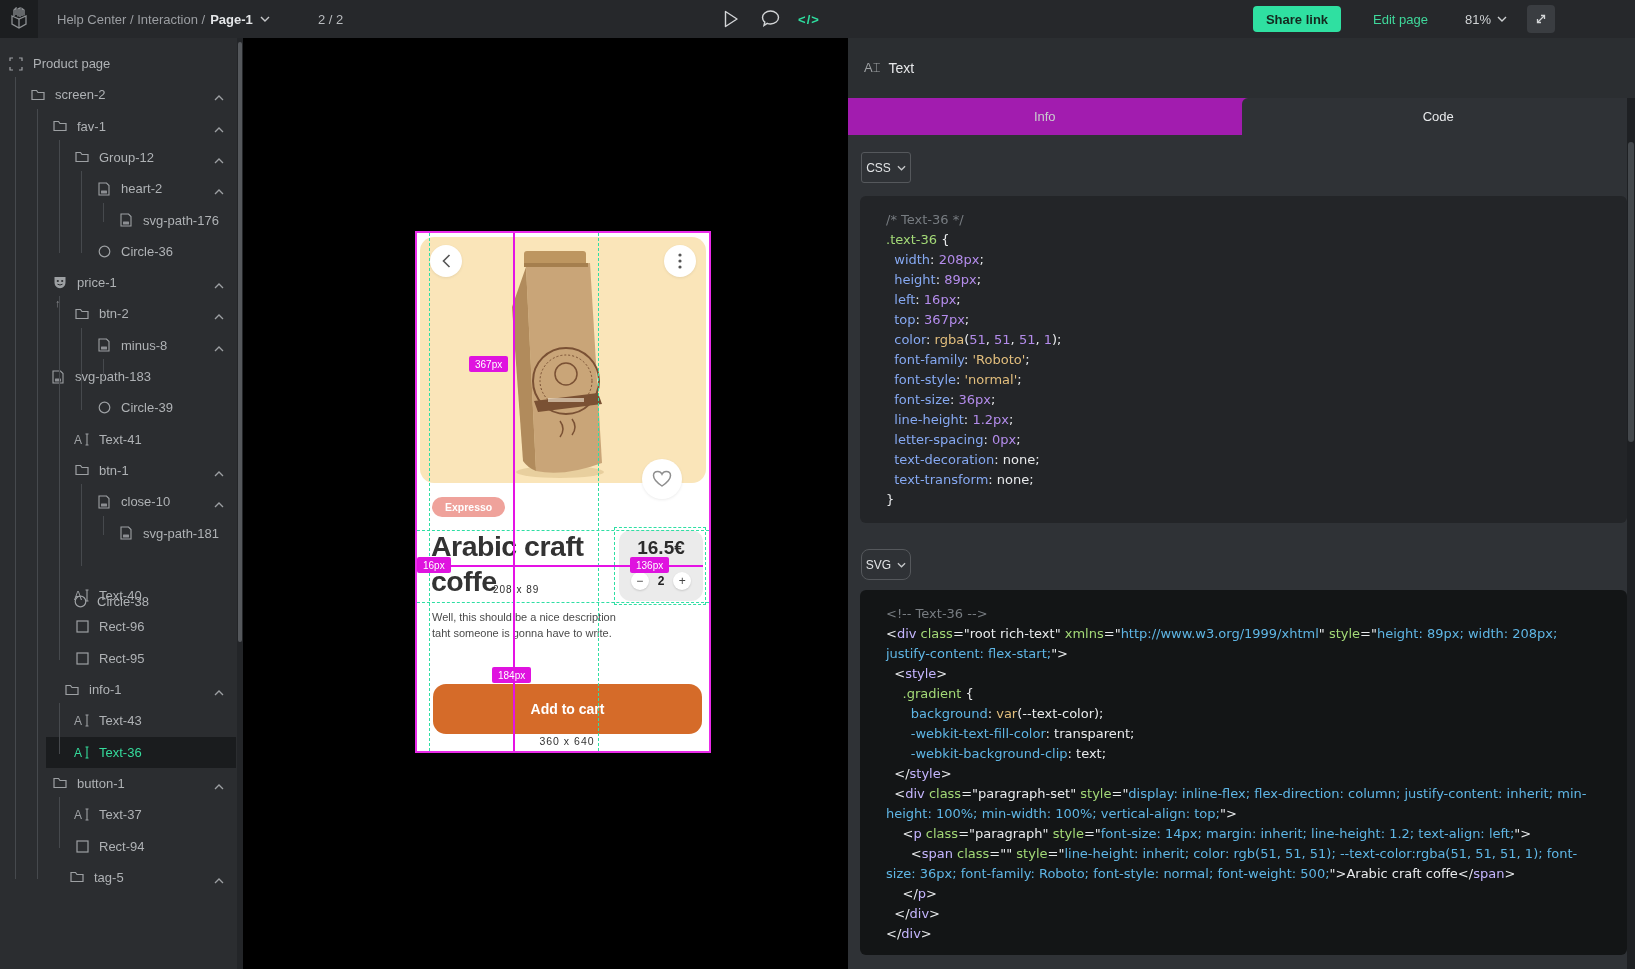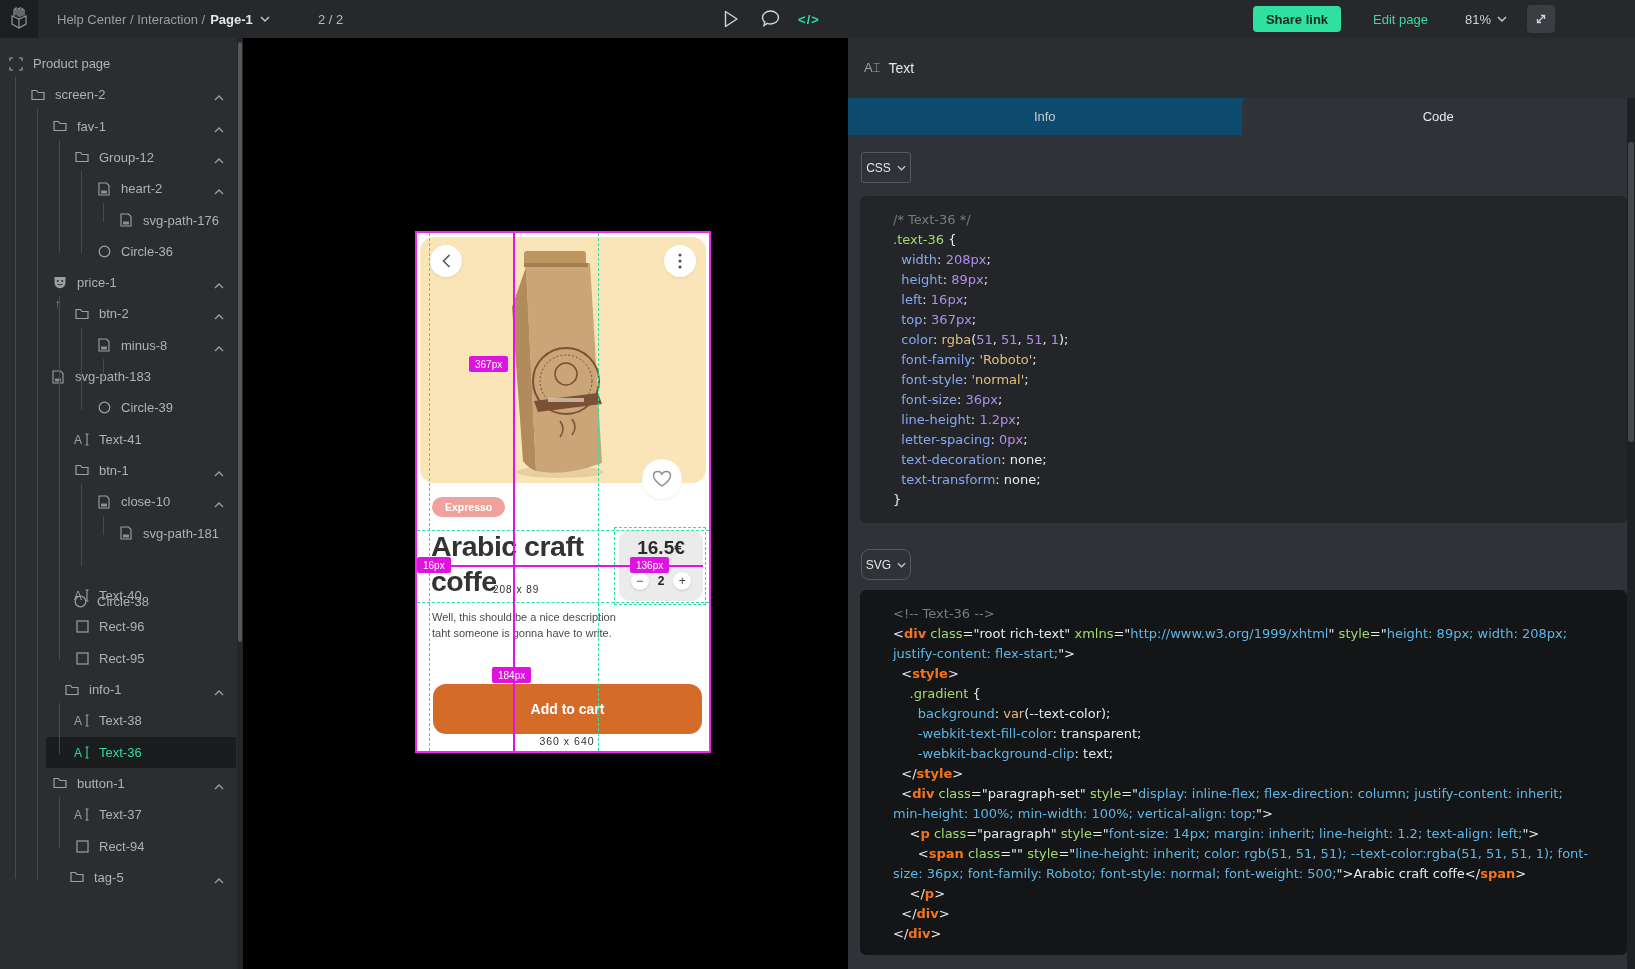--- a/index.html
+++ b/index.html
@@ -76,7 +76,7 @@
   .panel-title { position:absolute; left:0; top:0; width:100%; height:60px; background:#2B2E31; display:flex; align-items:center; padding-left:16px; gap:8px; }
   .panel-title .t-icon { color:#9EA1A4; font-size:13px; }
   .panel-title .t-text { color:#E6E7E9; font-size:14px; }
-  .tabs { position:absolute; left:0; top:60px; width:100%; height:37px; background:#0c4a6e; display:flex; }
+  .tabs { position:absolute; left:0; top:60px; width:100%; height:37px; background:#a21caf; display:flex; }
   .tab { width:50%; display:flex; align-items:center; justify-content:center; font-size:13px; color:#C9CCCE; cursor:pointer; }
   .tab.active { background:#2F3236; border-radius:6px 6px 0 0; color:#E8EAEC; }
   .dropdown { position:absolute; width:50px; height:31px; border:1px solid #55585C; border-radius:3px; background:#2F3236;

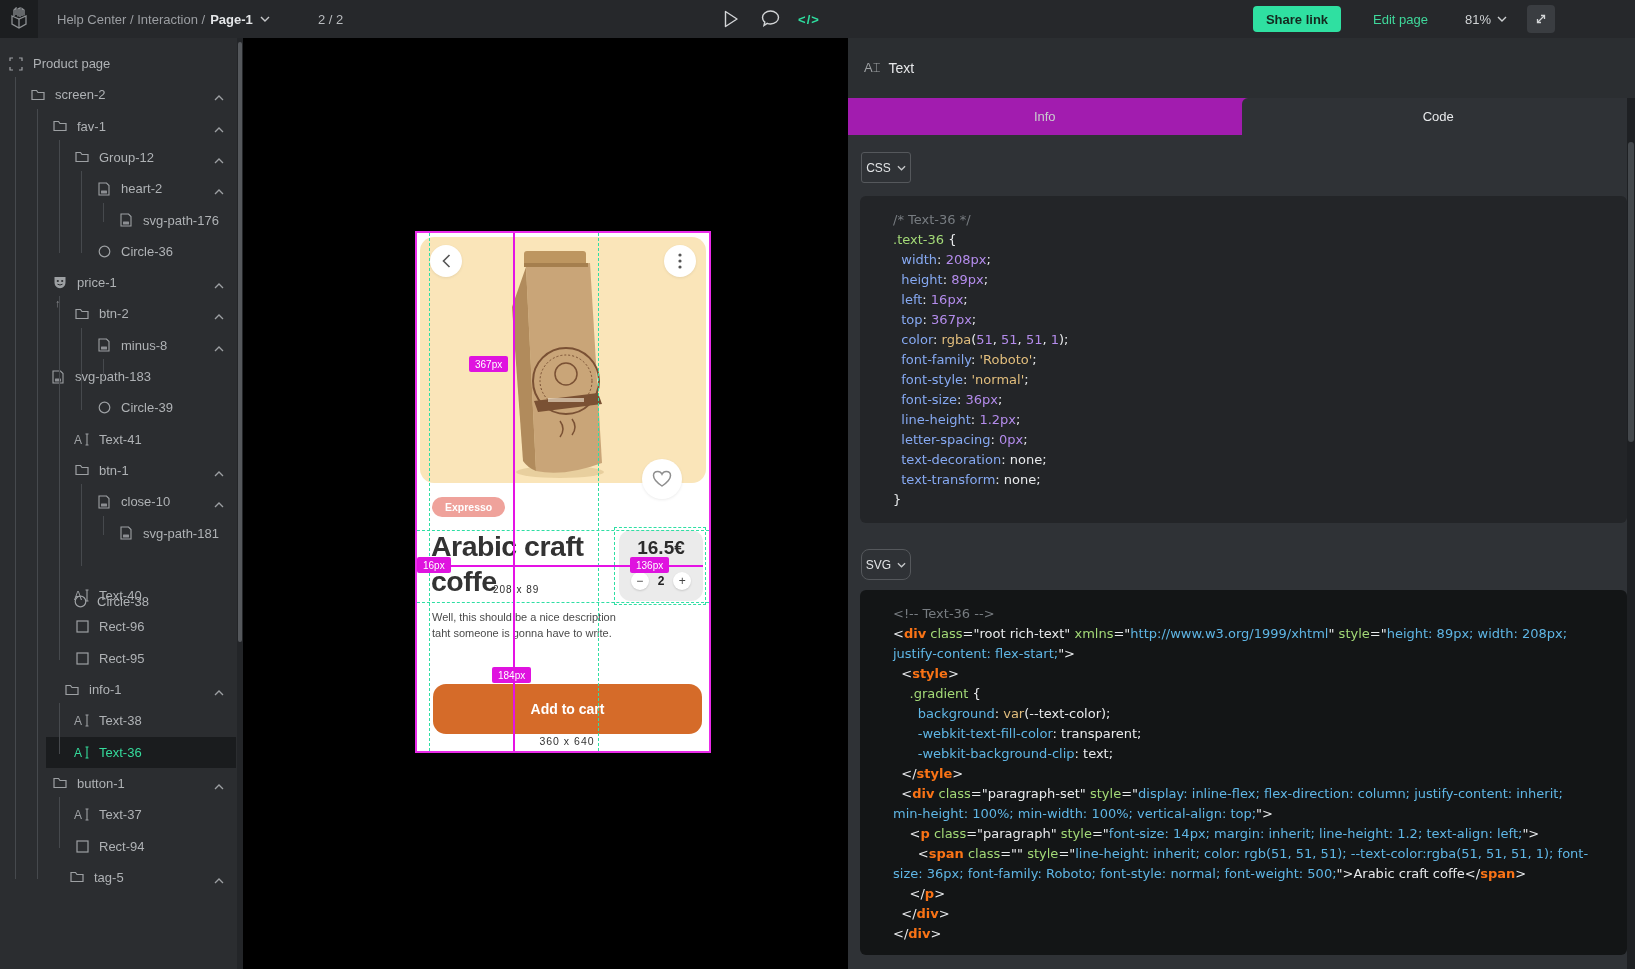--- a/index.html
+++ b/index.html
@@ -83,7 +83,7 @@
     display:flex; align-items:center; justify-content:center; gap:6px; color:#E2E4E6; font-size:12px; cursor:pointer; }
   .dd-css { left:13px; top:114px; }
   .dd-svg { left:13px; top:511px;border-radius:8px; }
-  .code-block { position:absolute; left:12px; width:767px; border-radius:6px; font-family:"DejaVu Sans", sans-serif; font-size:13px; padding:14px 33px; white-space:pre-wrap; word-break:break-word; }
+  .code-block { position:absolute; left:12px; width:767px; border-radius:6px; font-family:"DejaVu Sans", sans-serif; font-size:13px; padding:14px 26px; white-space:pre-wrap; word-break:break-word; }
   .css-block { top:158px; height:327px; background:#232528; }
   .svg-block { top:552px; height:365px; background:#131516; }
   .codeline { line-height:20px; min-height:20px; }

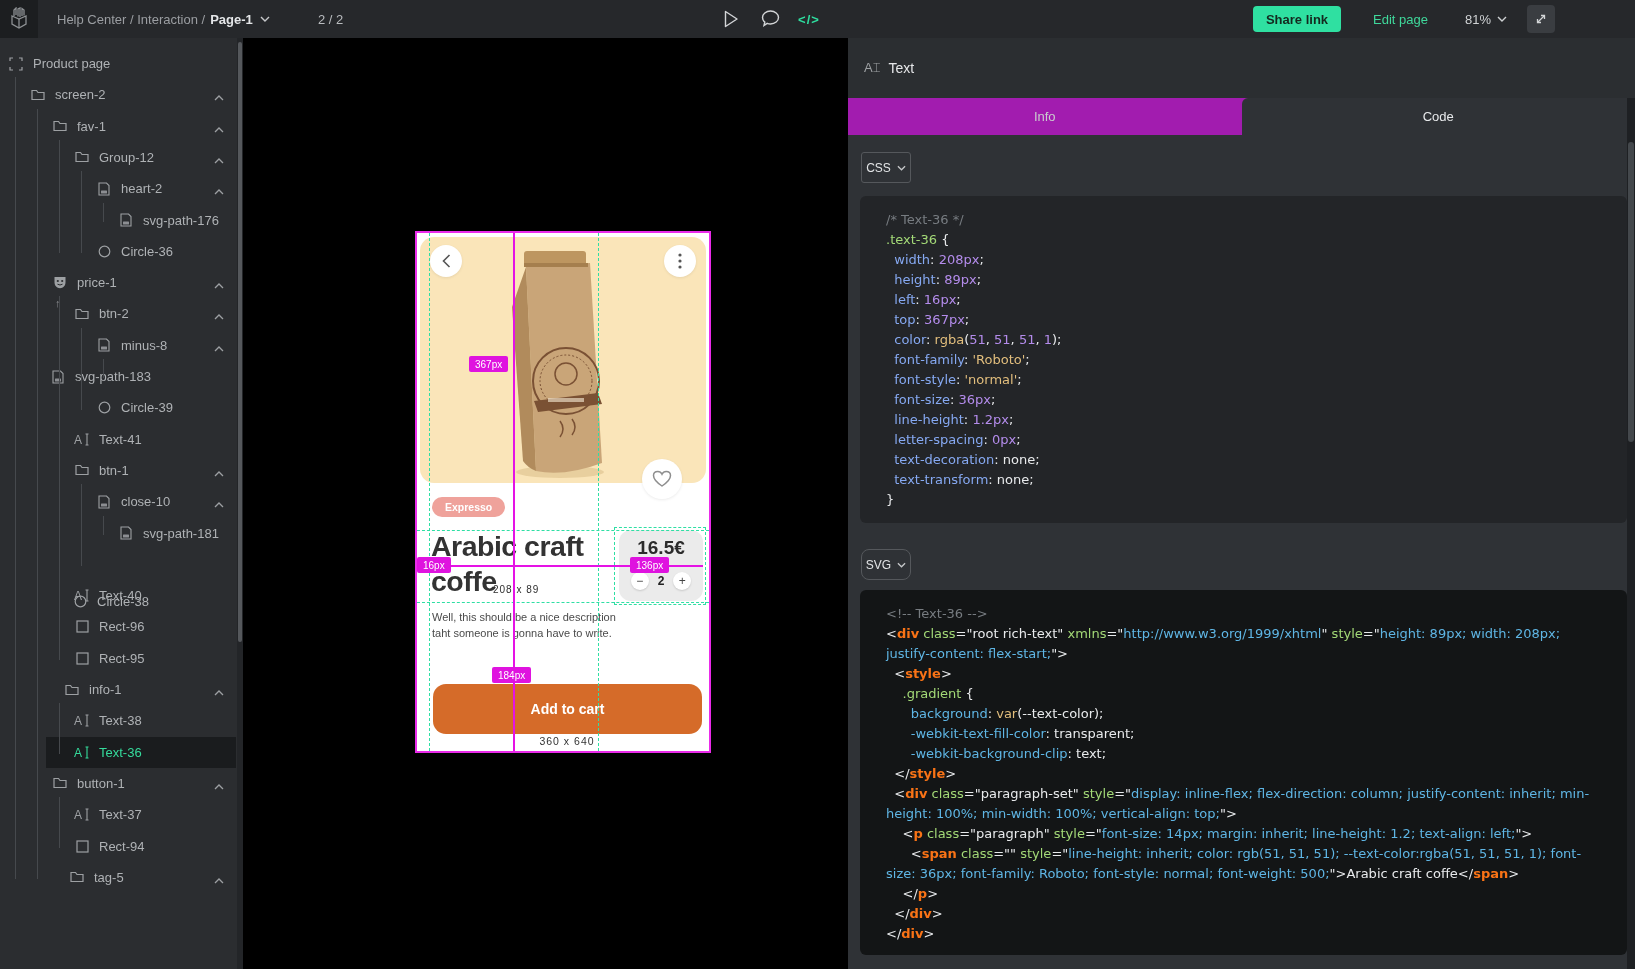--- a/index.html
+++ b/index.html
@@ -89,7 +89,7 @@
   .codeline { line-height:20px; min-height:20px; }
   .tok-cm { color:#777C81; } .tok-sel { color:#A3D977; } .tok-prop { color:#86A9F2; }
   .tok-num { color:#B48CEC; } .tok-str { color:#E2BE7D; } .tok-fn { color:#E2BE7D; }
-  .tok-pl { color:#E8EAEC; } .tok-tag { color:#f97316;font-weight:bold; } .tok-attr { color:#A3D977; } .tok-val { color:#5FB6E5; }
+  .tok-pl { color:#E8EAEC; } .tok-tag { color:#c4b5fd; } .tok-attr { color:#A3D977; } .tok-val { color:#5FB6E5; }
   .panel-scroll-track { position:absolute; right:0; top:60px; width:8px; height:871px; background:#1E2023; }
   .panel-scroll-thumb { position:absolute; right:1px; top:44px; width:6px; height:300px; background:#44484C; border-radius:3px; cursor:grab; }
 </style>

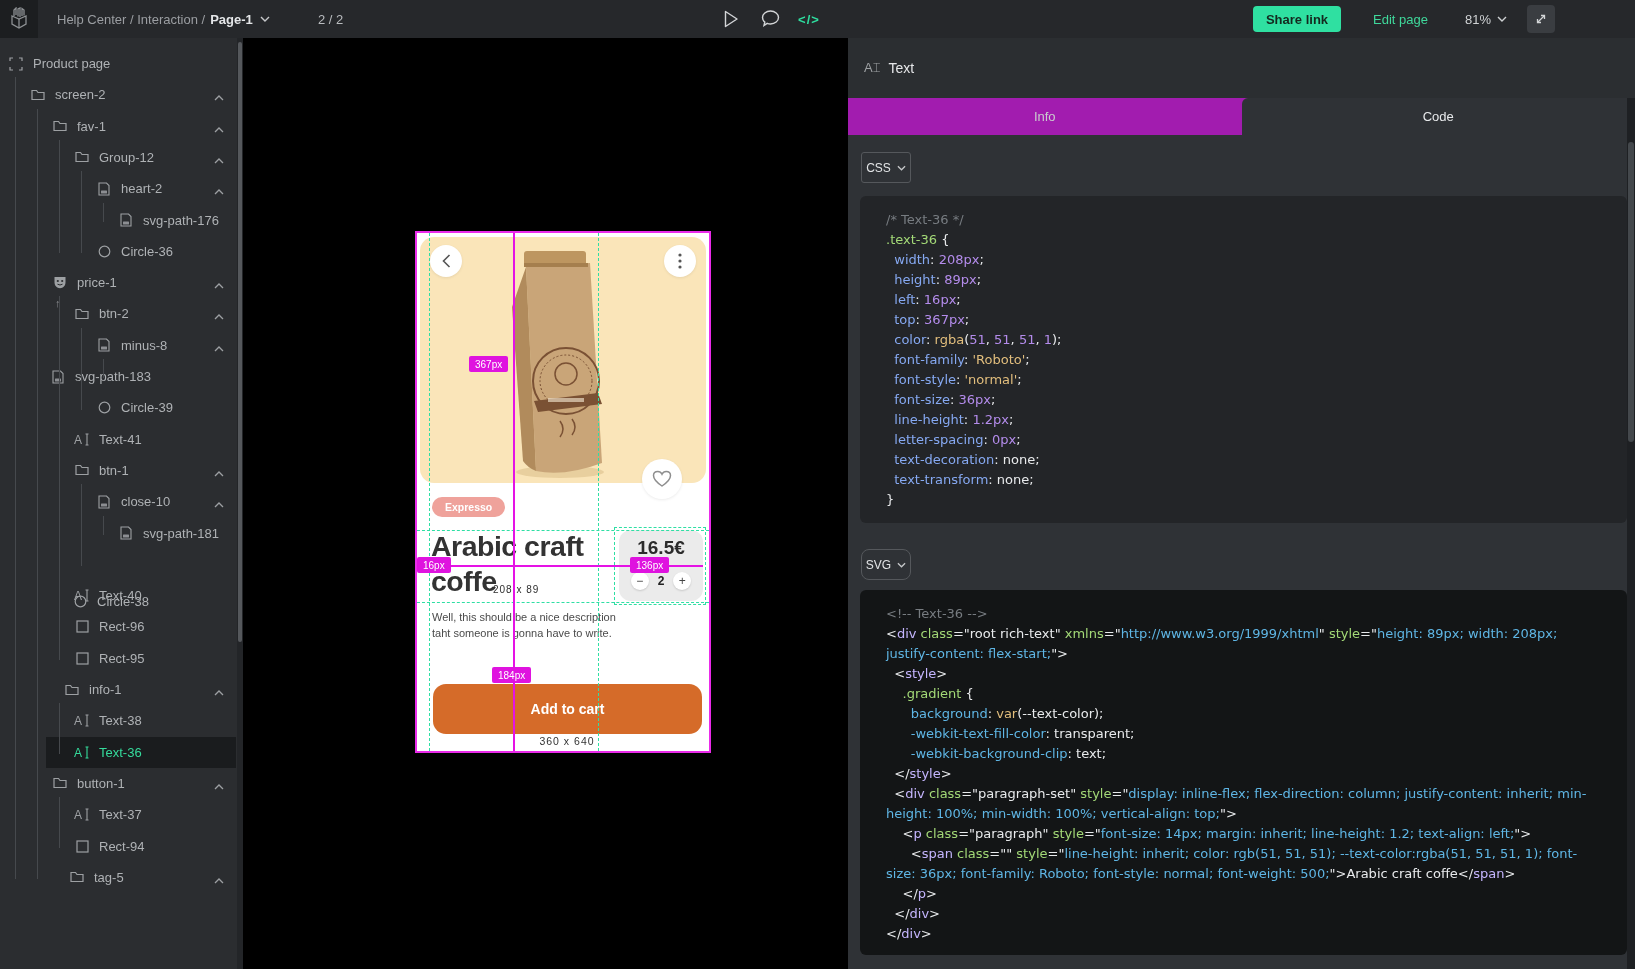--- a/index.html
+++ b/index.html
@@ -360,7 +360,7 @@
             <path d="M11.5 1 H14.5 M13 1 V12 M11.5 12 H14.5" stroke="currentColor" stroke-width="1.1"></path>
           </svg>
         </span>
-        <span class="l-label">Text-38</span>
+        <span class="l-label">Text-43</span>
       </div>
       <div class="layer-row selected" style="top: 688.6px; padding-left: 74px;">
         <span class="l-icon">

